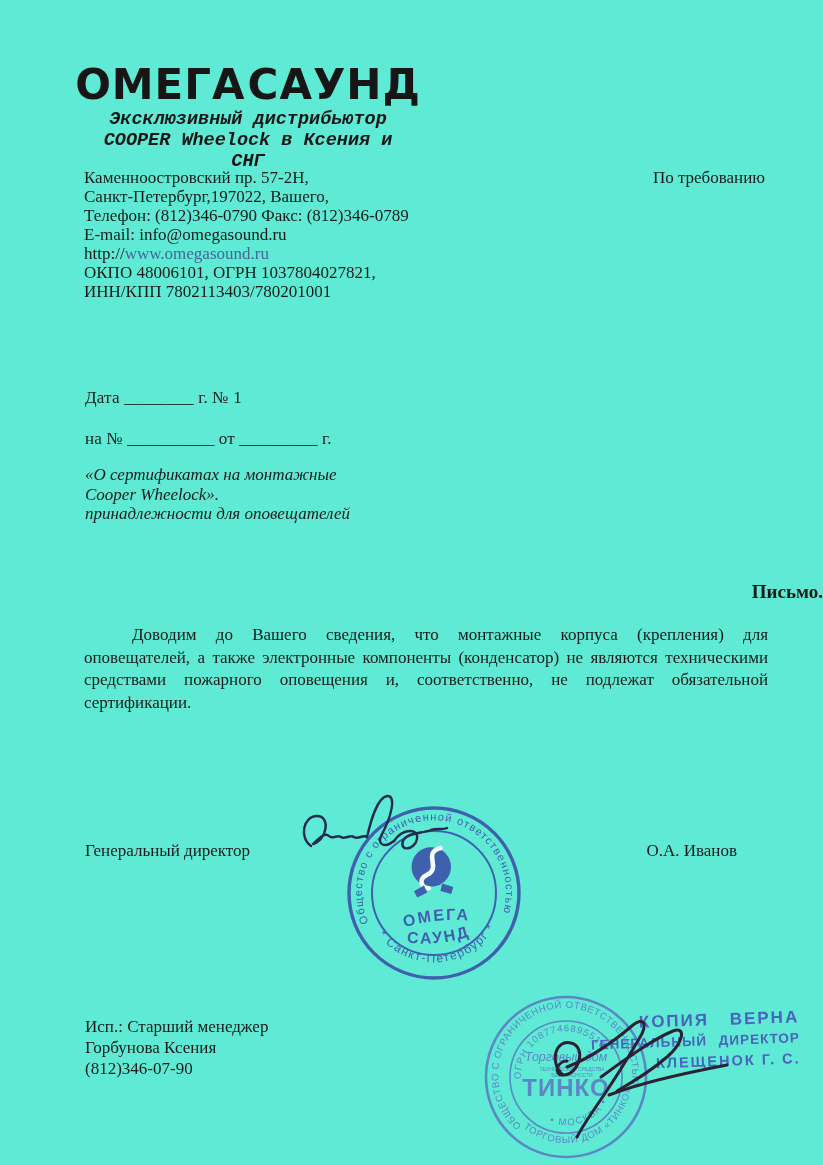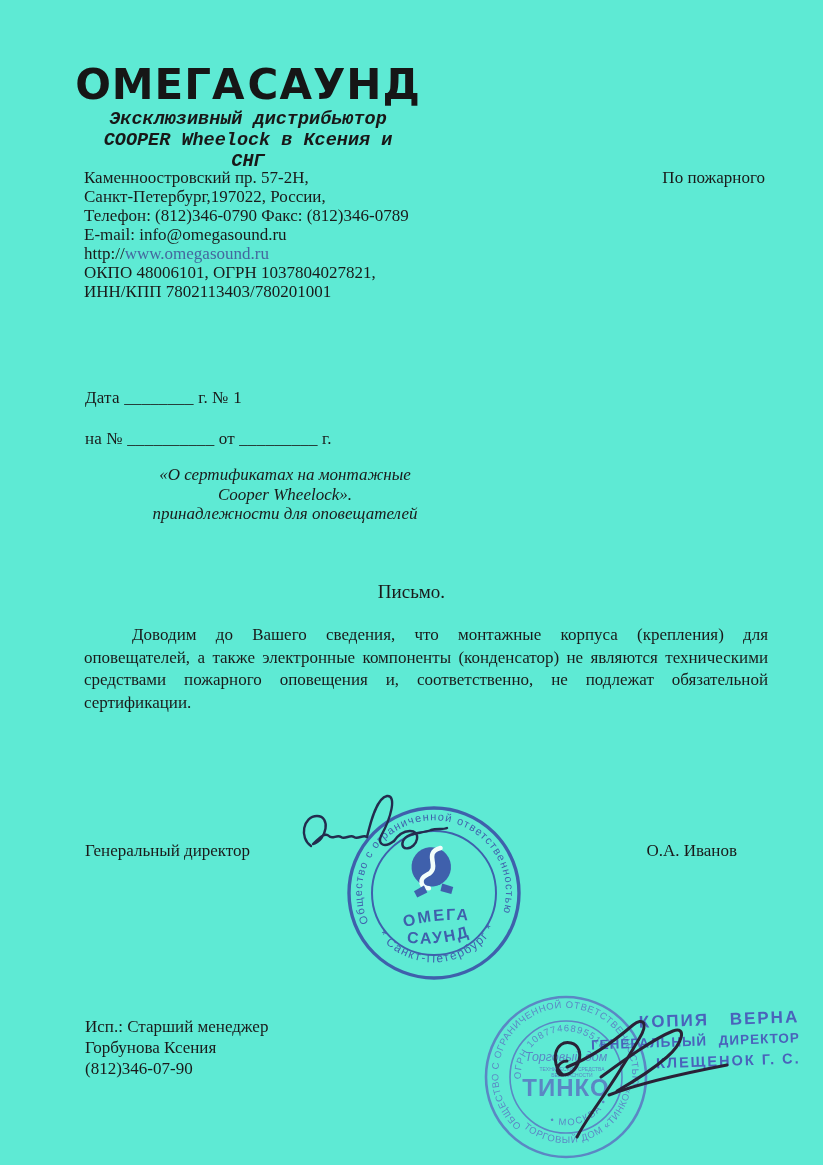--- a/index.html
+++ b/index.html
@@ -92,7 +92,7 @@
     <div>ИНН/КПП 7802113403/780201001</div>
   </div>
 
-  <div class="dist-note">По пожарного</div>
+  <div class="dist-note">По требованию</div>
 
   <div class="date-line">Дата  ________  г. № 1</div>
   <div class="num-line">на №  __________  от  _________  г.</div>

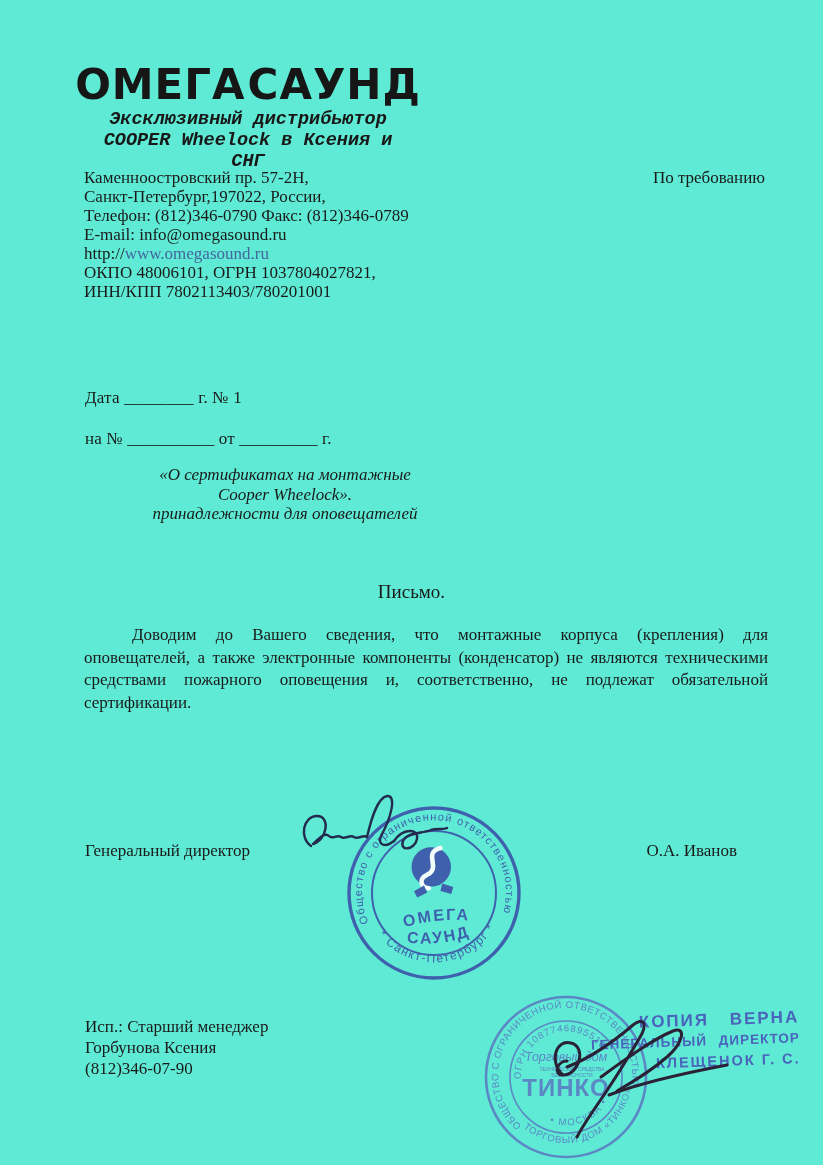--- a/index.html
+++ b/index.html
@@ -84,7 +84,7 @@
 
   <div class="addr">
     <div>Каменноостровский пр. 57-2Н,</div>
-    <div>Санкт-Петербург,197022, России,</div>
+    <div>Санкт-Петербург,197022, Вашего,</div>
     <div>Телефон: (812)346-0790 Факс: (812)346-0789</div>
     <div>E-mail: info@omegasound.ru</div>
     <div><span>http://</span><span class="link">www.omegasound.ru</span></div>

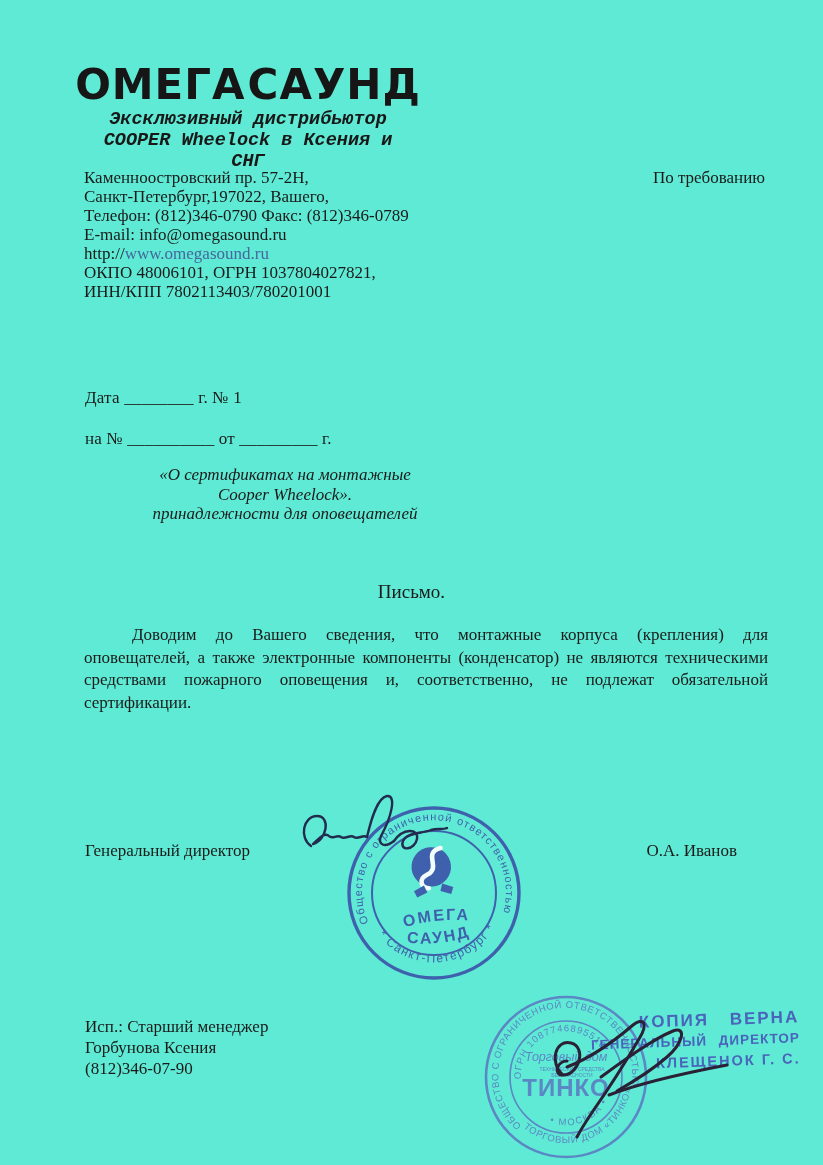--- a/index.html
+++ b/index.html
@@ -24,7 +24,7 @@
   
   .date-line{position:absolute;left:85px;top:388px;font-size:17px;letter-spacing:.2px;}
   .num-line{position:absolute;left:85px;top:429px;font-size:17px;letter-spacing:.2px;}
-  .subject{position:absolute;left:85px;top:465px;width:400px;text-align:center;
+  .subject{position:absolute;left:85px;top:465px;width:400px;
            font-style:italic;font-size:17px;line-height:19.5px;font-family:Liberation Serif, serif;}
 
   

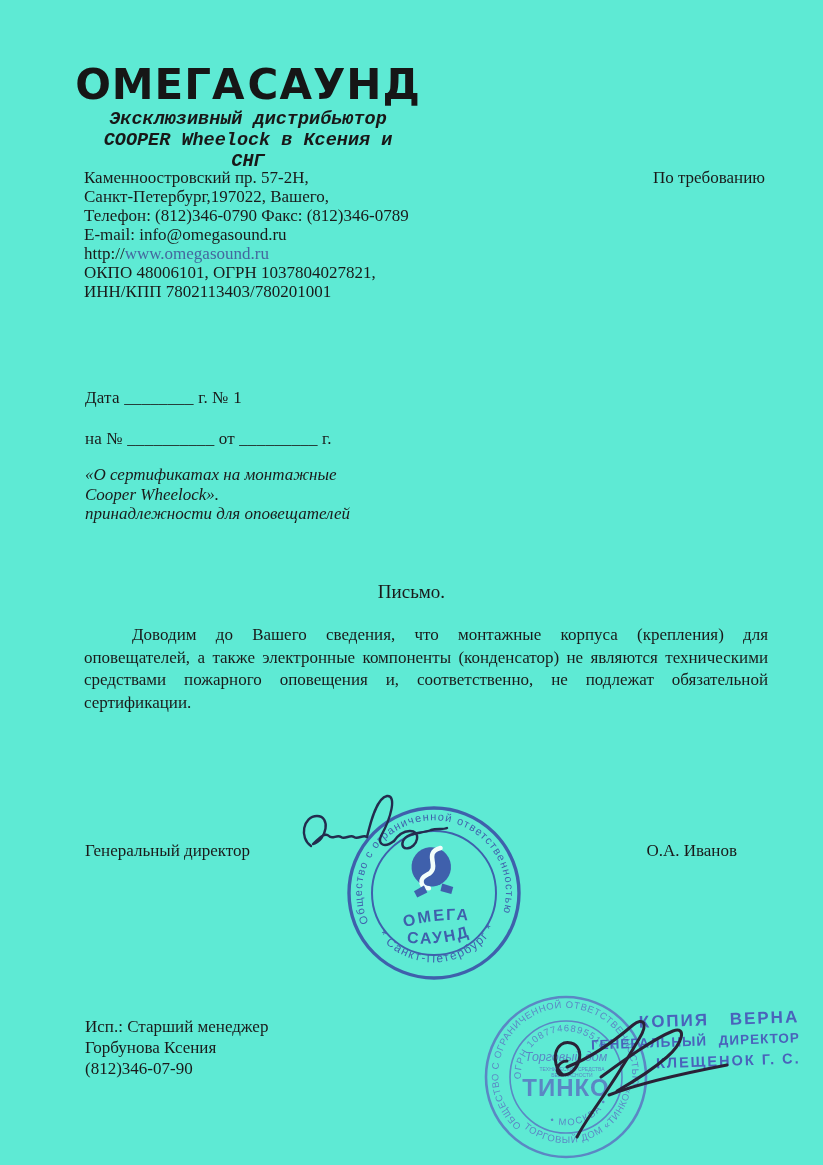--- a/index.html
+++ b/index.html
@@ -28,8 +28,8 @@
            font-style:italic;font-size:17px;line-height:19.5px;font-family:Liberation Serif, serif;}
 
   
-  .letter-title{position:absolute;left:0;top:581px;width:823px;text-align:center;
-                font-weight:normal;font-size:19px;}
+  .letter-title{position:absolute;left:0;top:581px;width:823px;text-align:right;
+                font-weight:bold;font-size:19px;}
   .letter-body{position:absolute;left:84px;top:624px;width:684px;font-size:17px;
                line-height:22.5px;text-align:justify;text-indent:48px;word-spacing:1.5px;}
 

